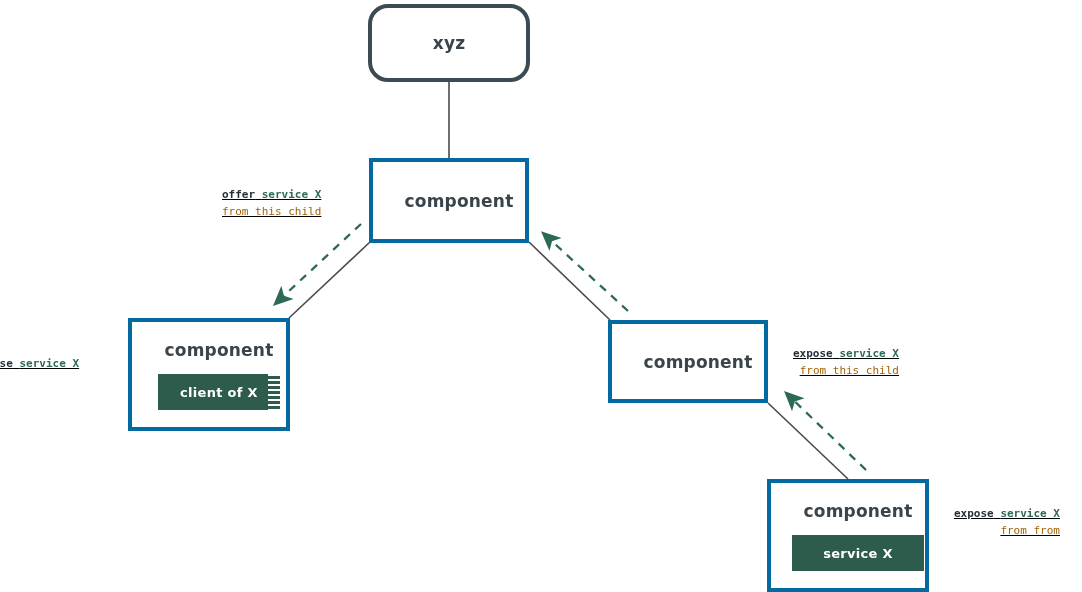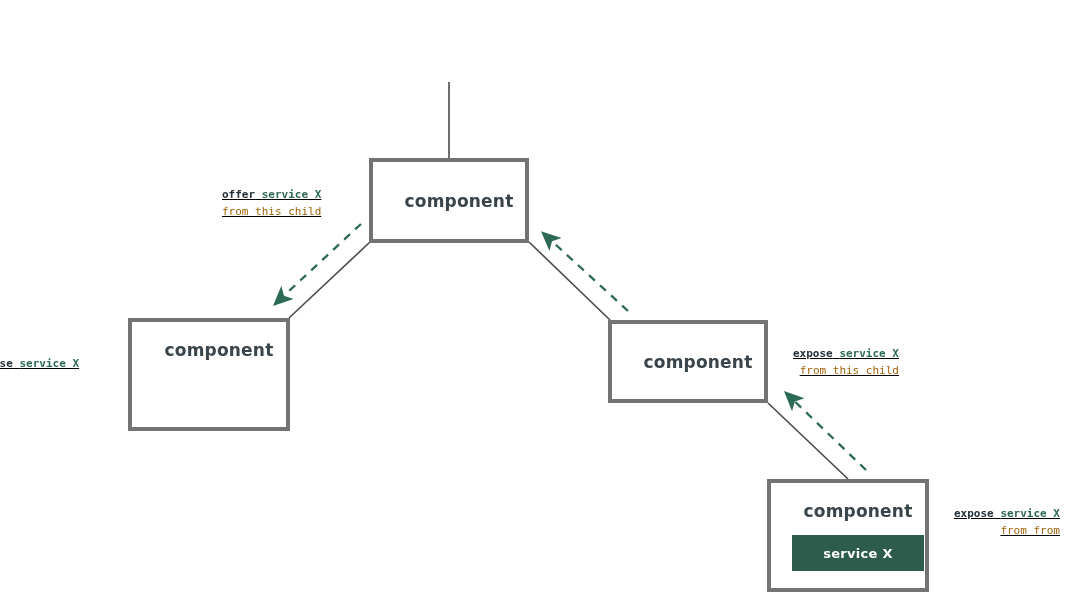--- a/index.html
+++ b/index.html
@@ -140,6 +140,9 @@
     <line x1="866" y1="470" x2="786" y2="393" stroke="#2d6a54" stroke-width="2.3" stroke-dasharray="8,7" marker-end="url(#arrowhead)"></line>
   </svg>
 
+  <div class="node node-root" style="left:368px; top:4px; width:162px; height:78px;">
+    <span class="node-title">xyz</span>
+  </div>
 
   <div class="node node-comp" style="left:369px; top:158px; width:160px; height:85px;">
     <span class="node-title">component</span>

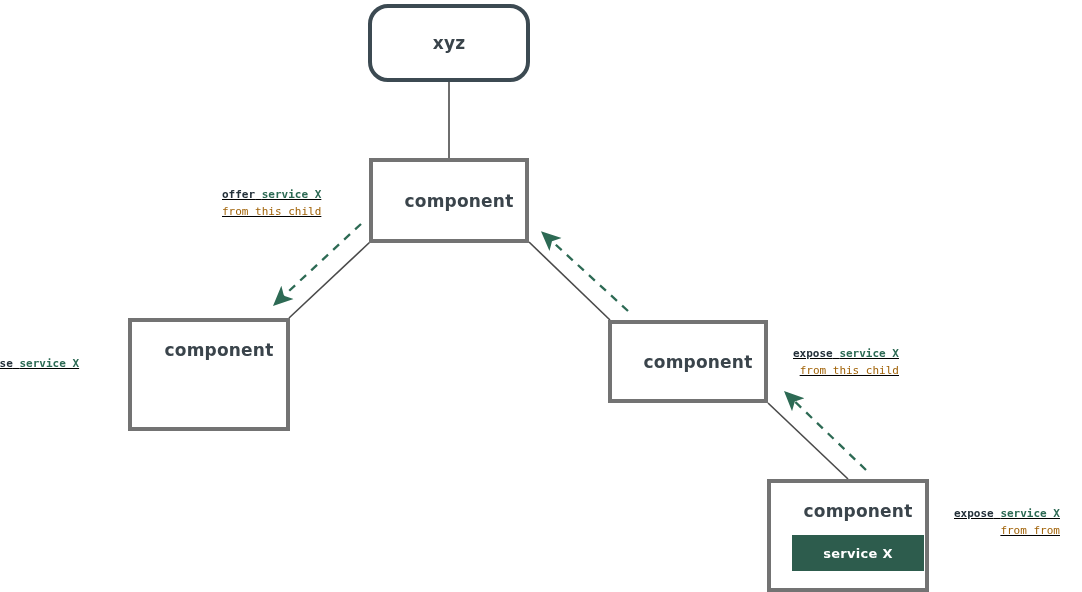--- a/index.html
+++ b/index.html
@@ -43,7 +43,7 @@
     justify-content: center;
   }
   .node-comp {
-    border: 4px solid #737373;
+    border: 4px solid #0369a1;
     justify-content: center;
     padding-left: 20px;
   }

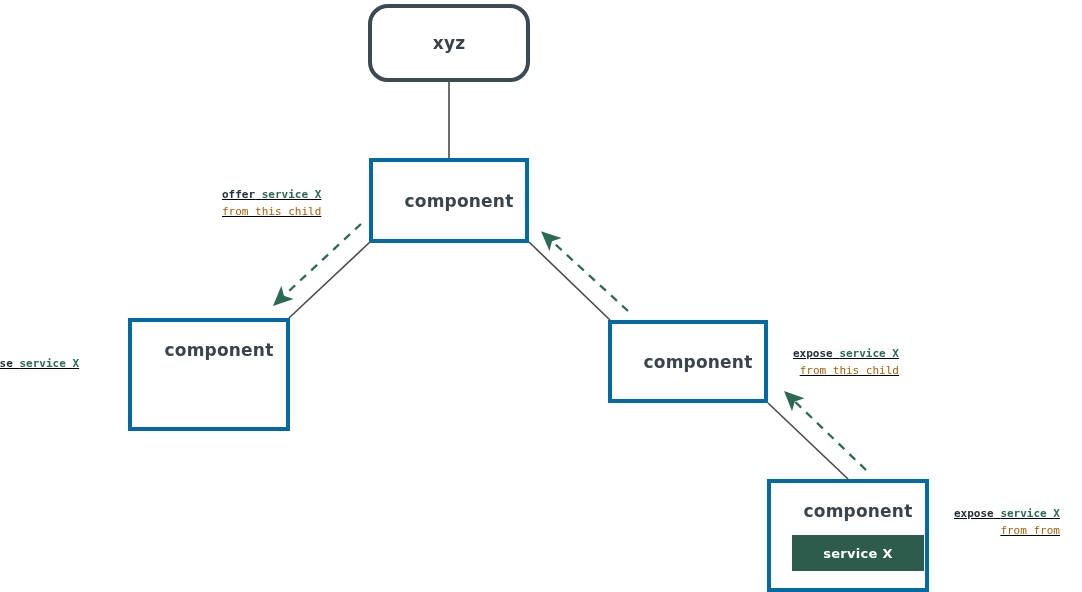--- a/index.html
+++ b/index.html
@@ -150,6 +150,10 @@
 
   <div class="node node-comp has-cap" style="left:128px; top:318px; width:162px; height:113px;">
     <span class="node-title">component</span>
+    <div class="cap" style="width:122px; height:36px; margin-top:14px;">
+      <span class="cap-label">client of X</span>
+      <span class="cap-stripes"></span>
+    </div>
   </div>
 
   <div class="node node-comp" style="left:608px; top:320px; width:160px; height:83px;">

